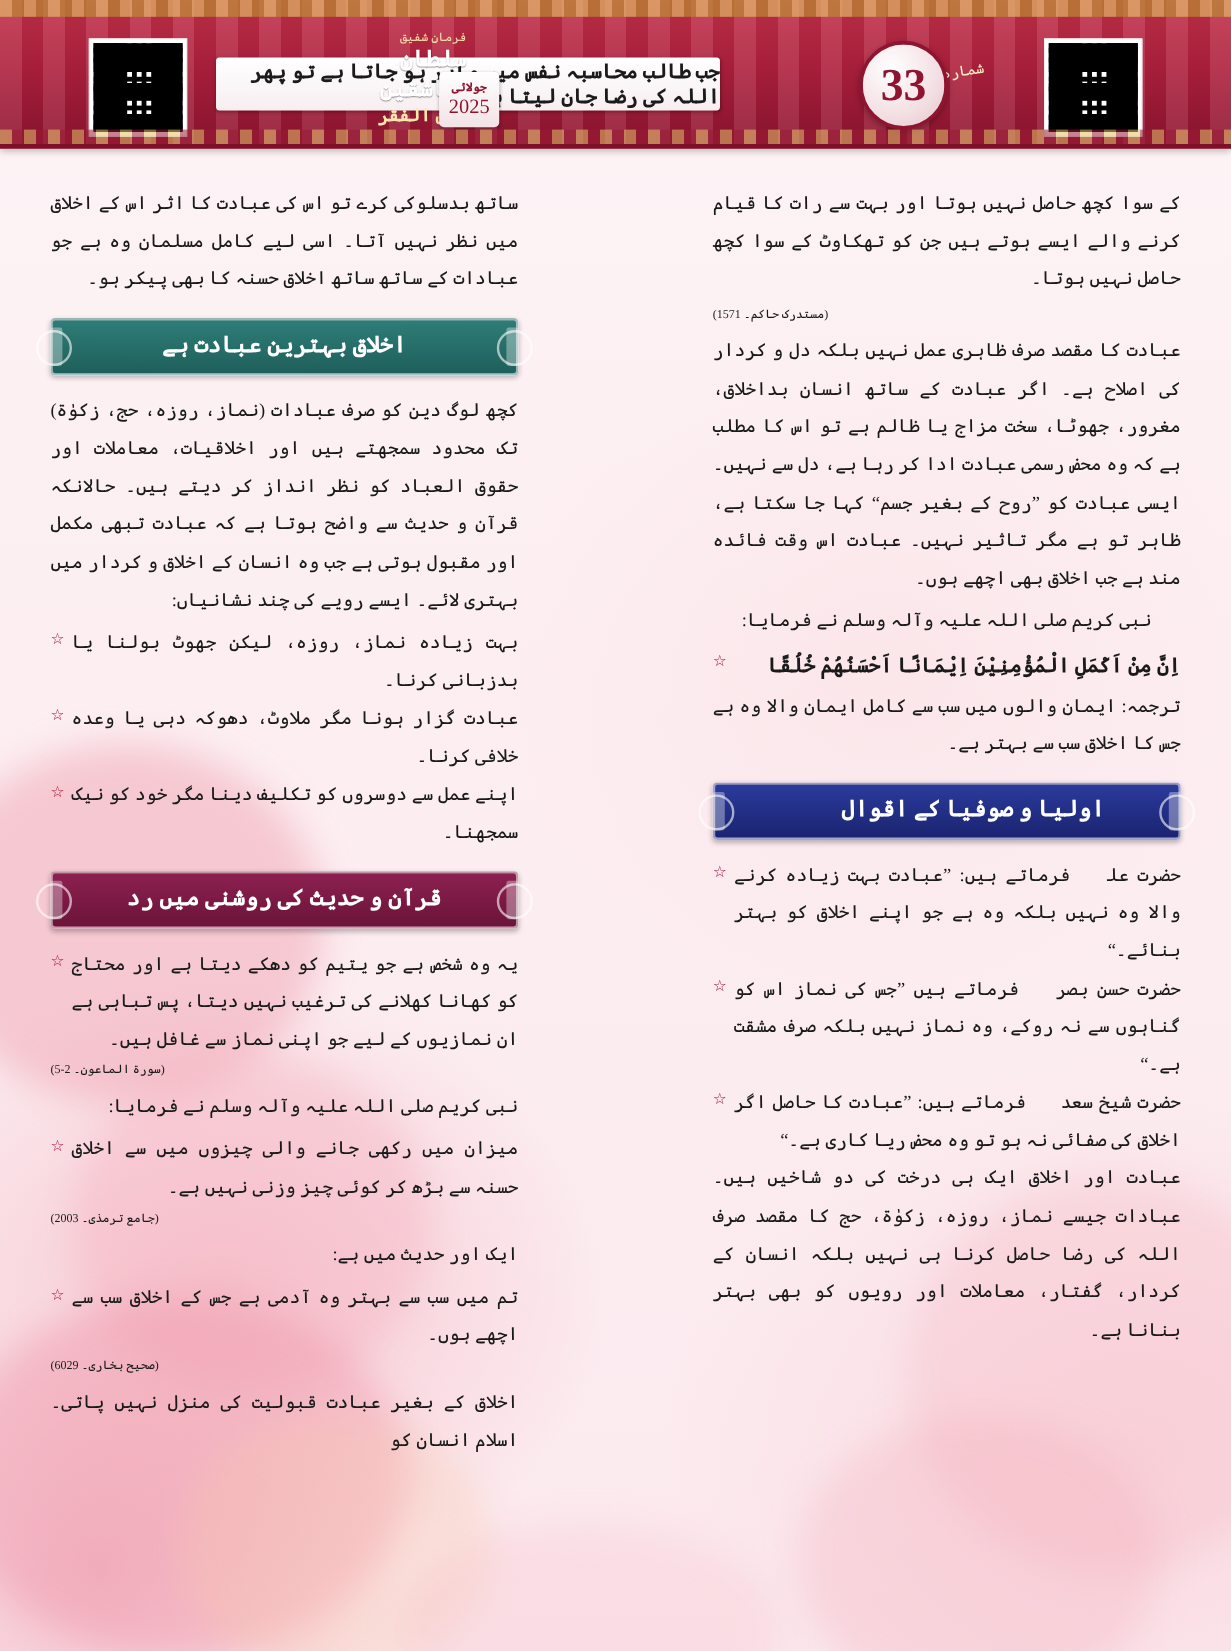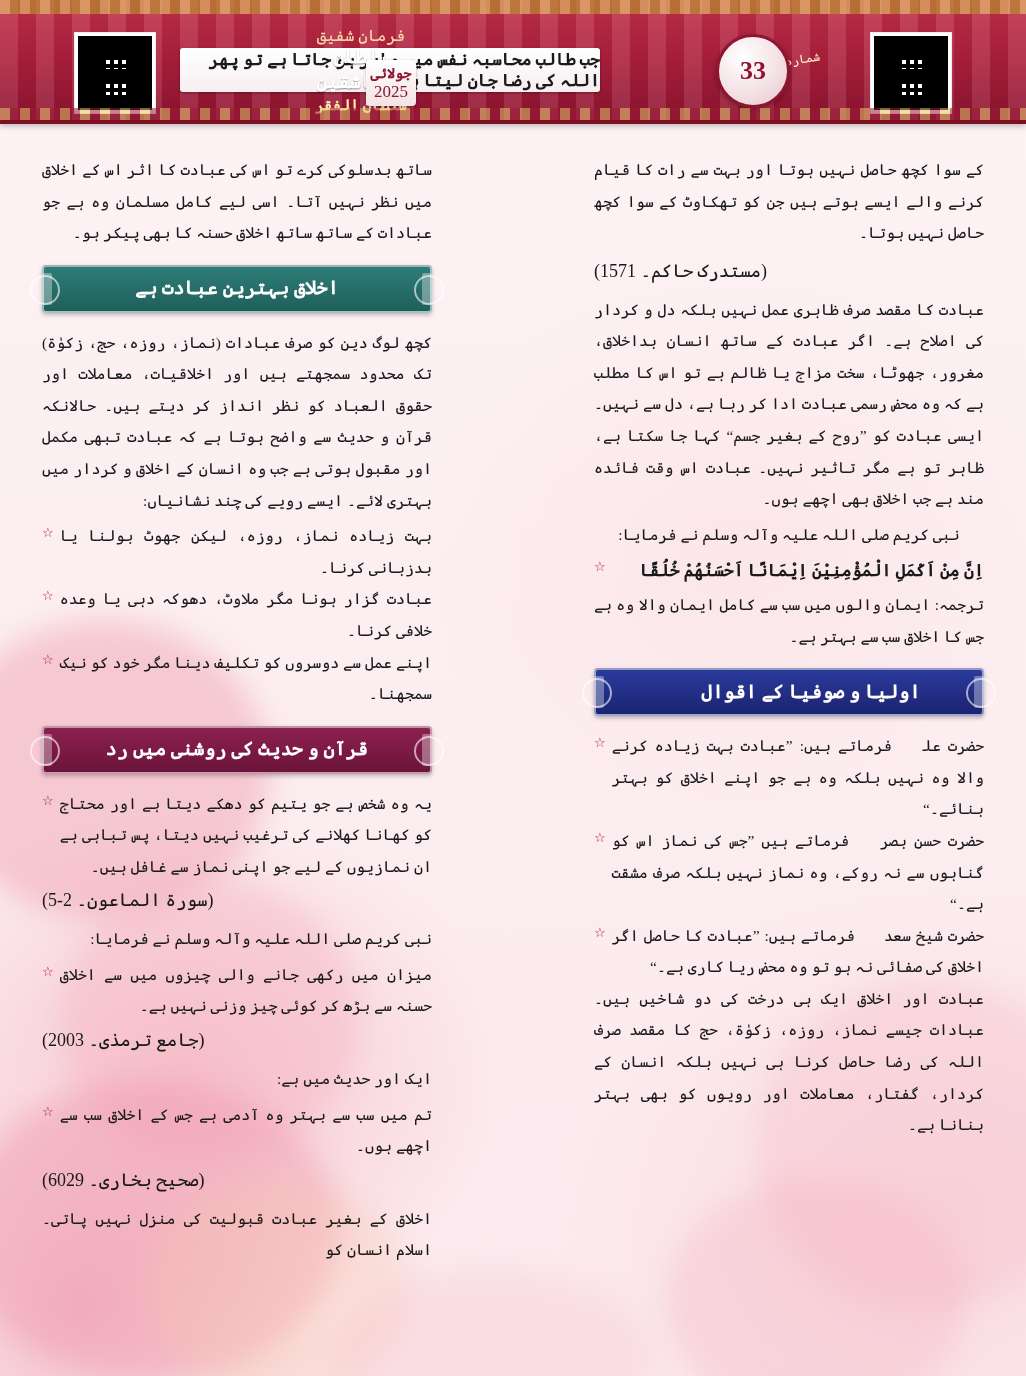--- a/index.html
+++ b/index.html
@@ -77,7 +77,7 @@
   .mast{
     position:absolute;right:605px;top:26px;width:120px;text-align:center;color:#fff;
   }
-  .mast .m1{font-size:16px;line-height:1.2;color:#f6d9a8;}
+  .mast .m1{font-size:10px;line-height:1.2;color:#f6d9a8;}
   .mast .m2{font-size:19px;font-weight:bold;line-height:1.3;color:#ffffff;text-shadow:0 1px 1px rgba(0,0,0,.4);}
   .mast .m3{font-size:15px;font-weight:bold;line-height:1.4;color:#ffe8b0;margin-top:0;}
   .datebox{

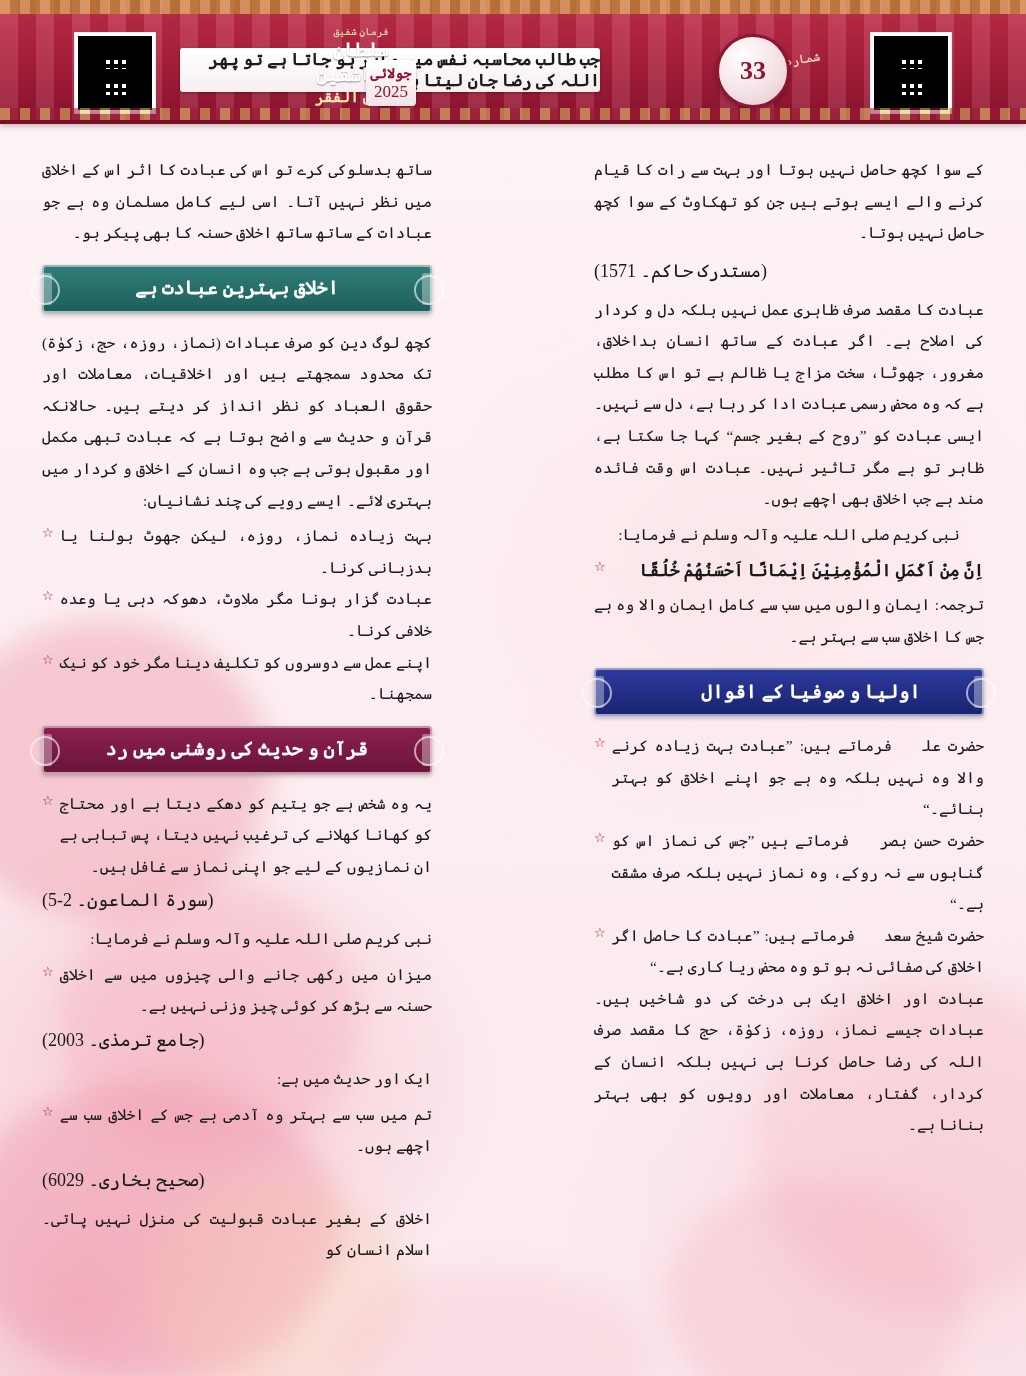--- a/index.html
+++ b/index.html
@@ -87,7 +87,7 @@
     align-items:center;justify-content:center;color:#8e1430;
     box-shadow:0 1px 3px rgba(0,0,0,.3);
   }
-  .datebox .d1{font-size:14px;font-weight:bold;}
+  .datebox .d1{font-size:10px;font-weight:bold;}
   .datebox .d2{font-size:17px;font-weight:normal;}
   .pagenum{
     position:absolute;right:236px;top:34px;width:68px;height:68px;border-radius:50%;

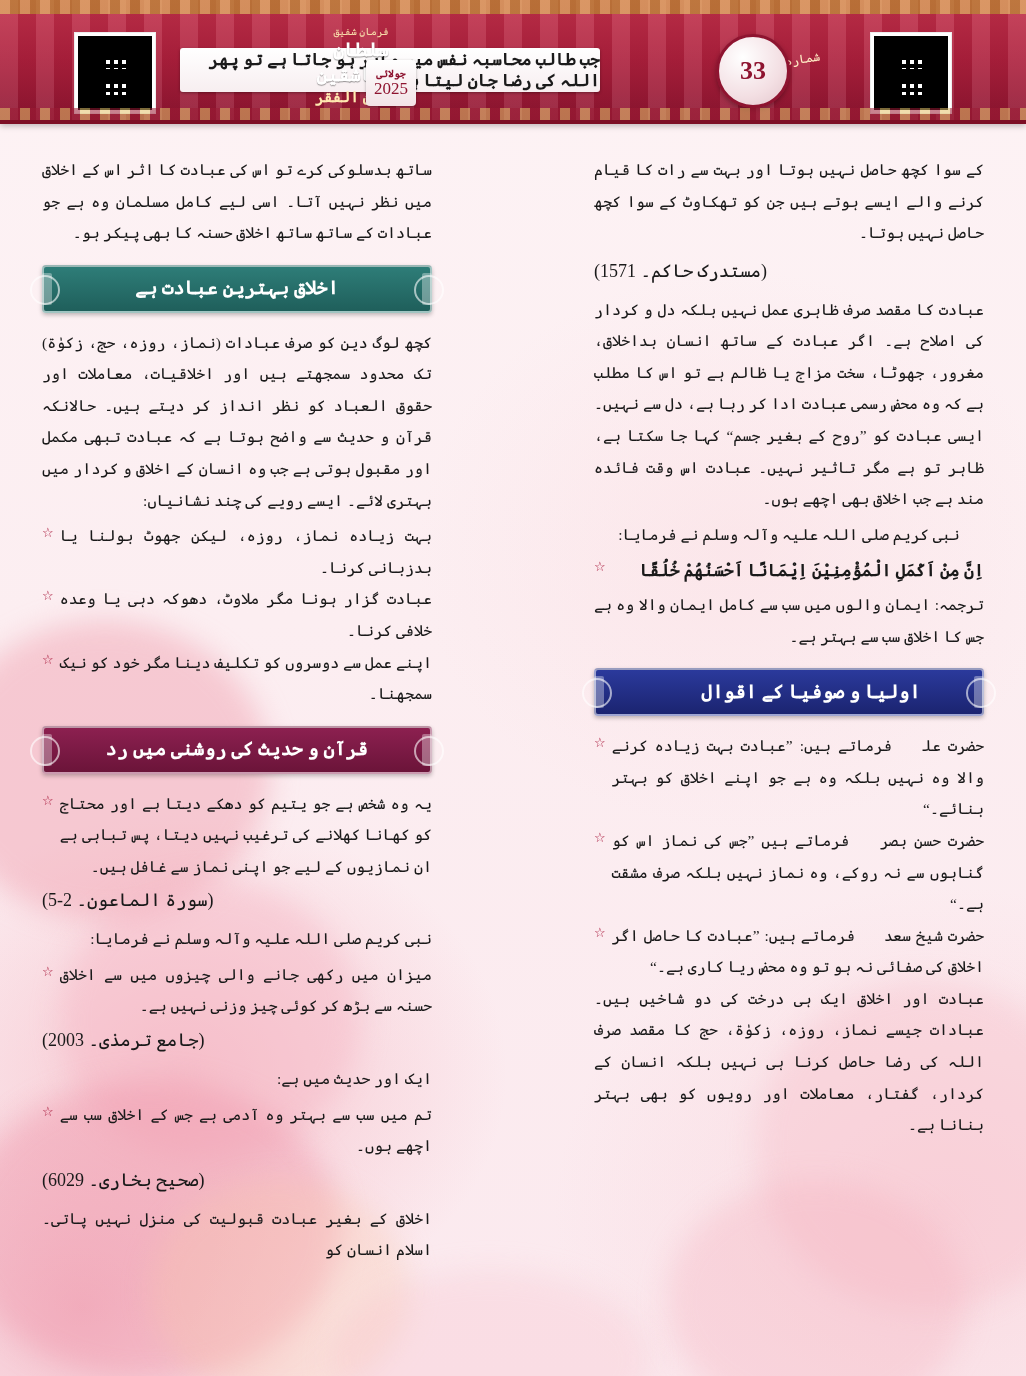--- a/index.html
+++ b/index.html
@@ -94,7 +94,7 @@
     background:radial-gradient(circle at 35% 30%,#ffffff 0%,#f3dfe3 60%,#e3c6cc 100%);
     border:3px solid #8e1430;
     display:flex;align-items:center;justify-content:center;
-    color:#8e1430;font-size:26px;font-weight:bold;
+    color:#8e1430;font-size:38px;font-weight:bold;
     box-shadow:0 2px 5px rgba(0,0,0,.3);
   }
   .pagelabel{

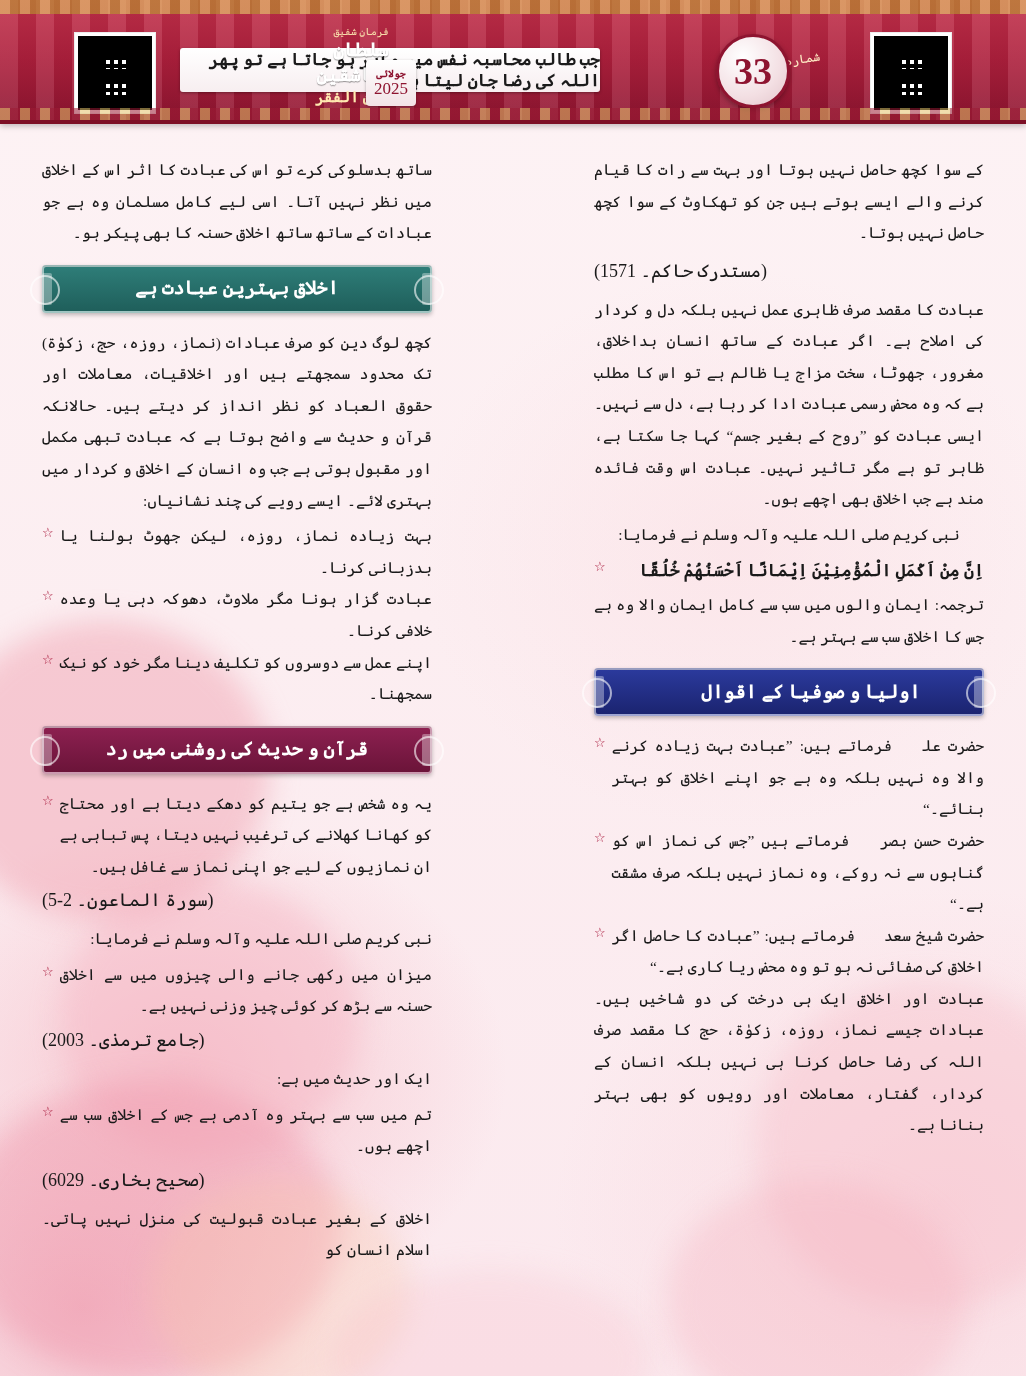--- a/index.html
+++ b/index.html
@@ -117,7 +117,7 @@
   .col-right{right:42px;}
   .col-left{left:42px;}
   p{margin:0 0 4px 0;}
-  .ref{font-size:18px;}
+  .ref{font-size:10px;}
   .center{text-align:center;}
   .left{text-align:left;}
   .ar{font-size:17px;font-weight:bold;letter-spacing:.3px;}

